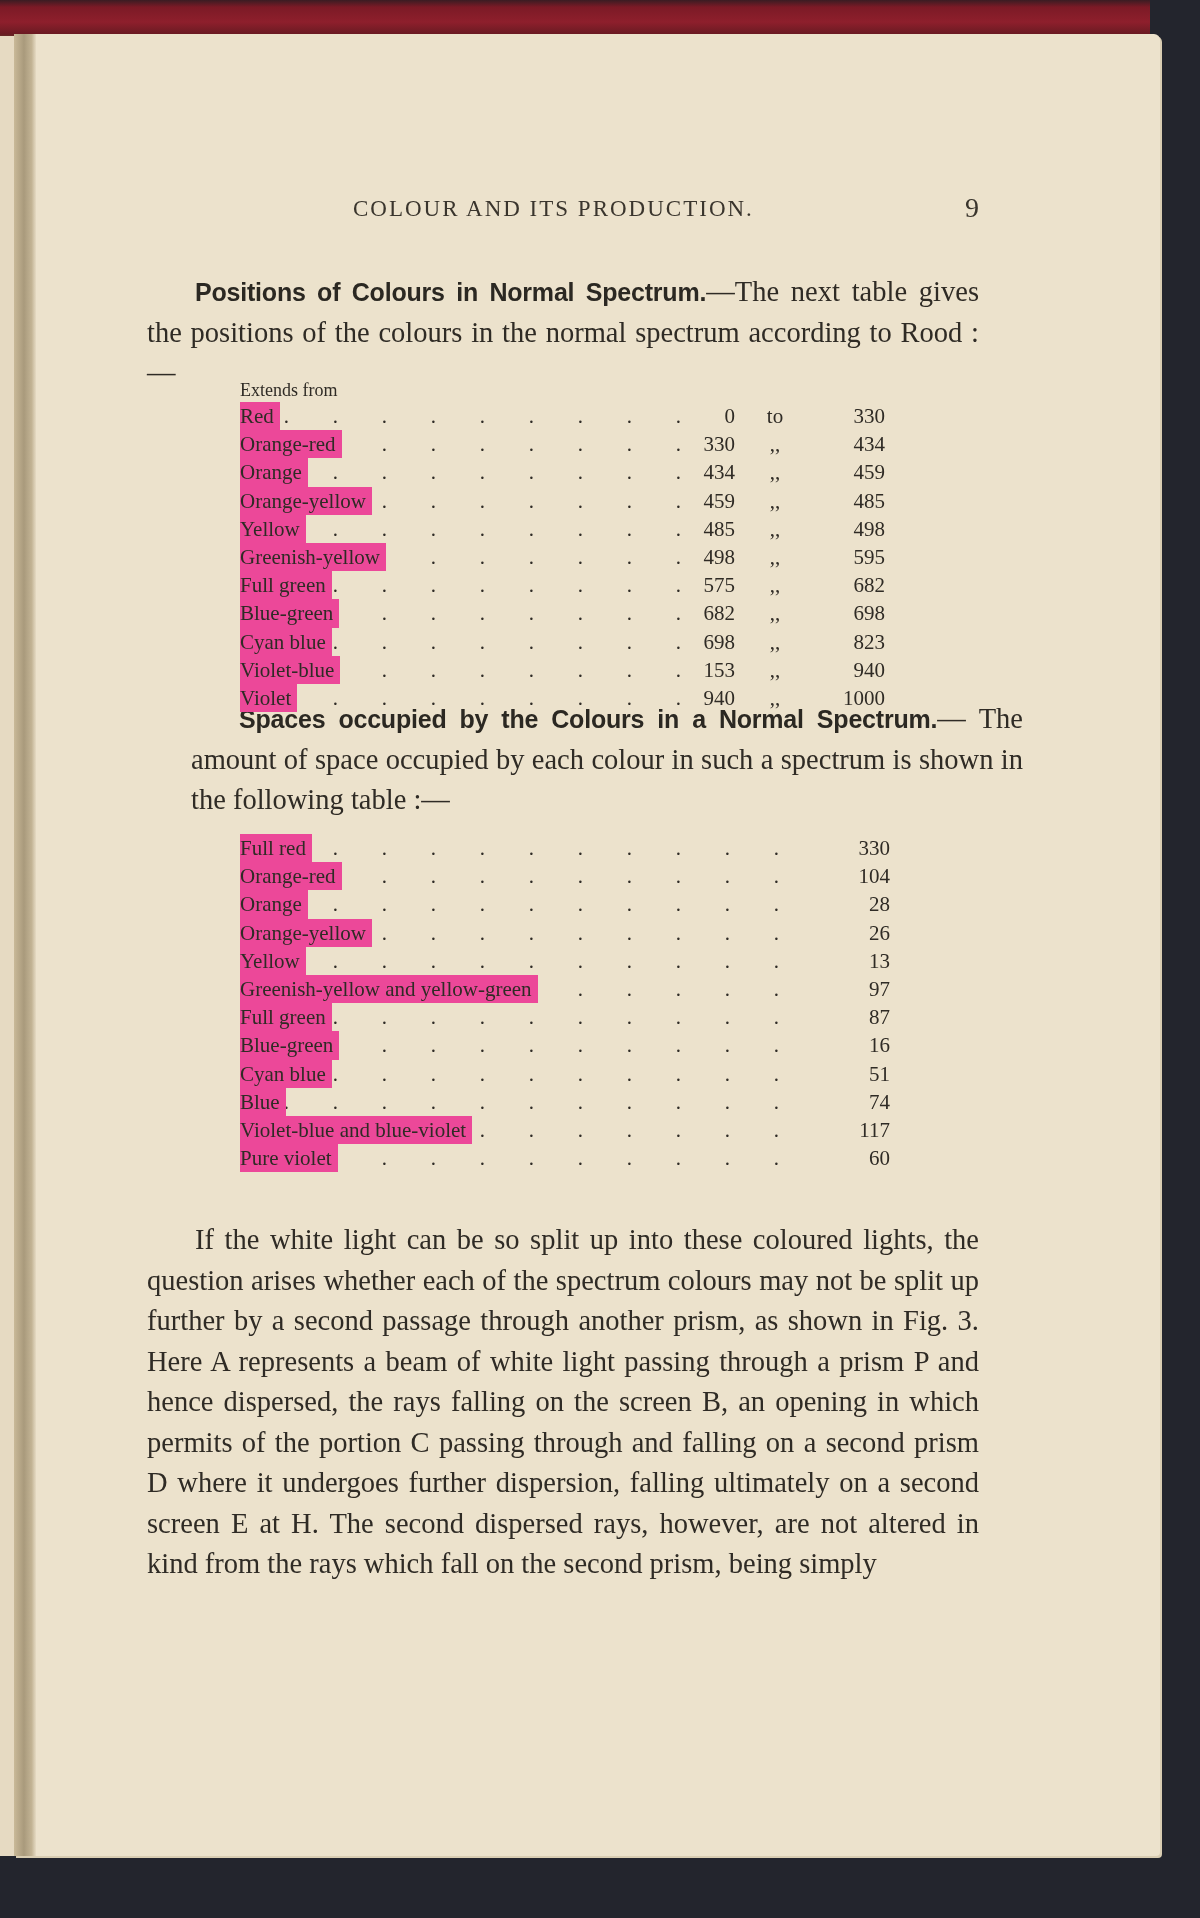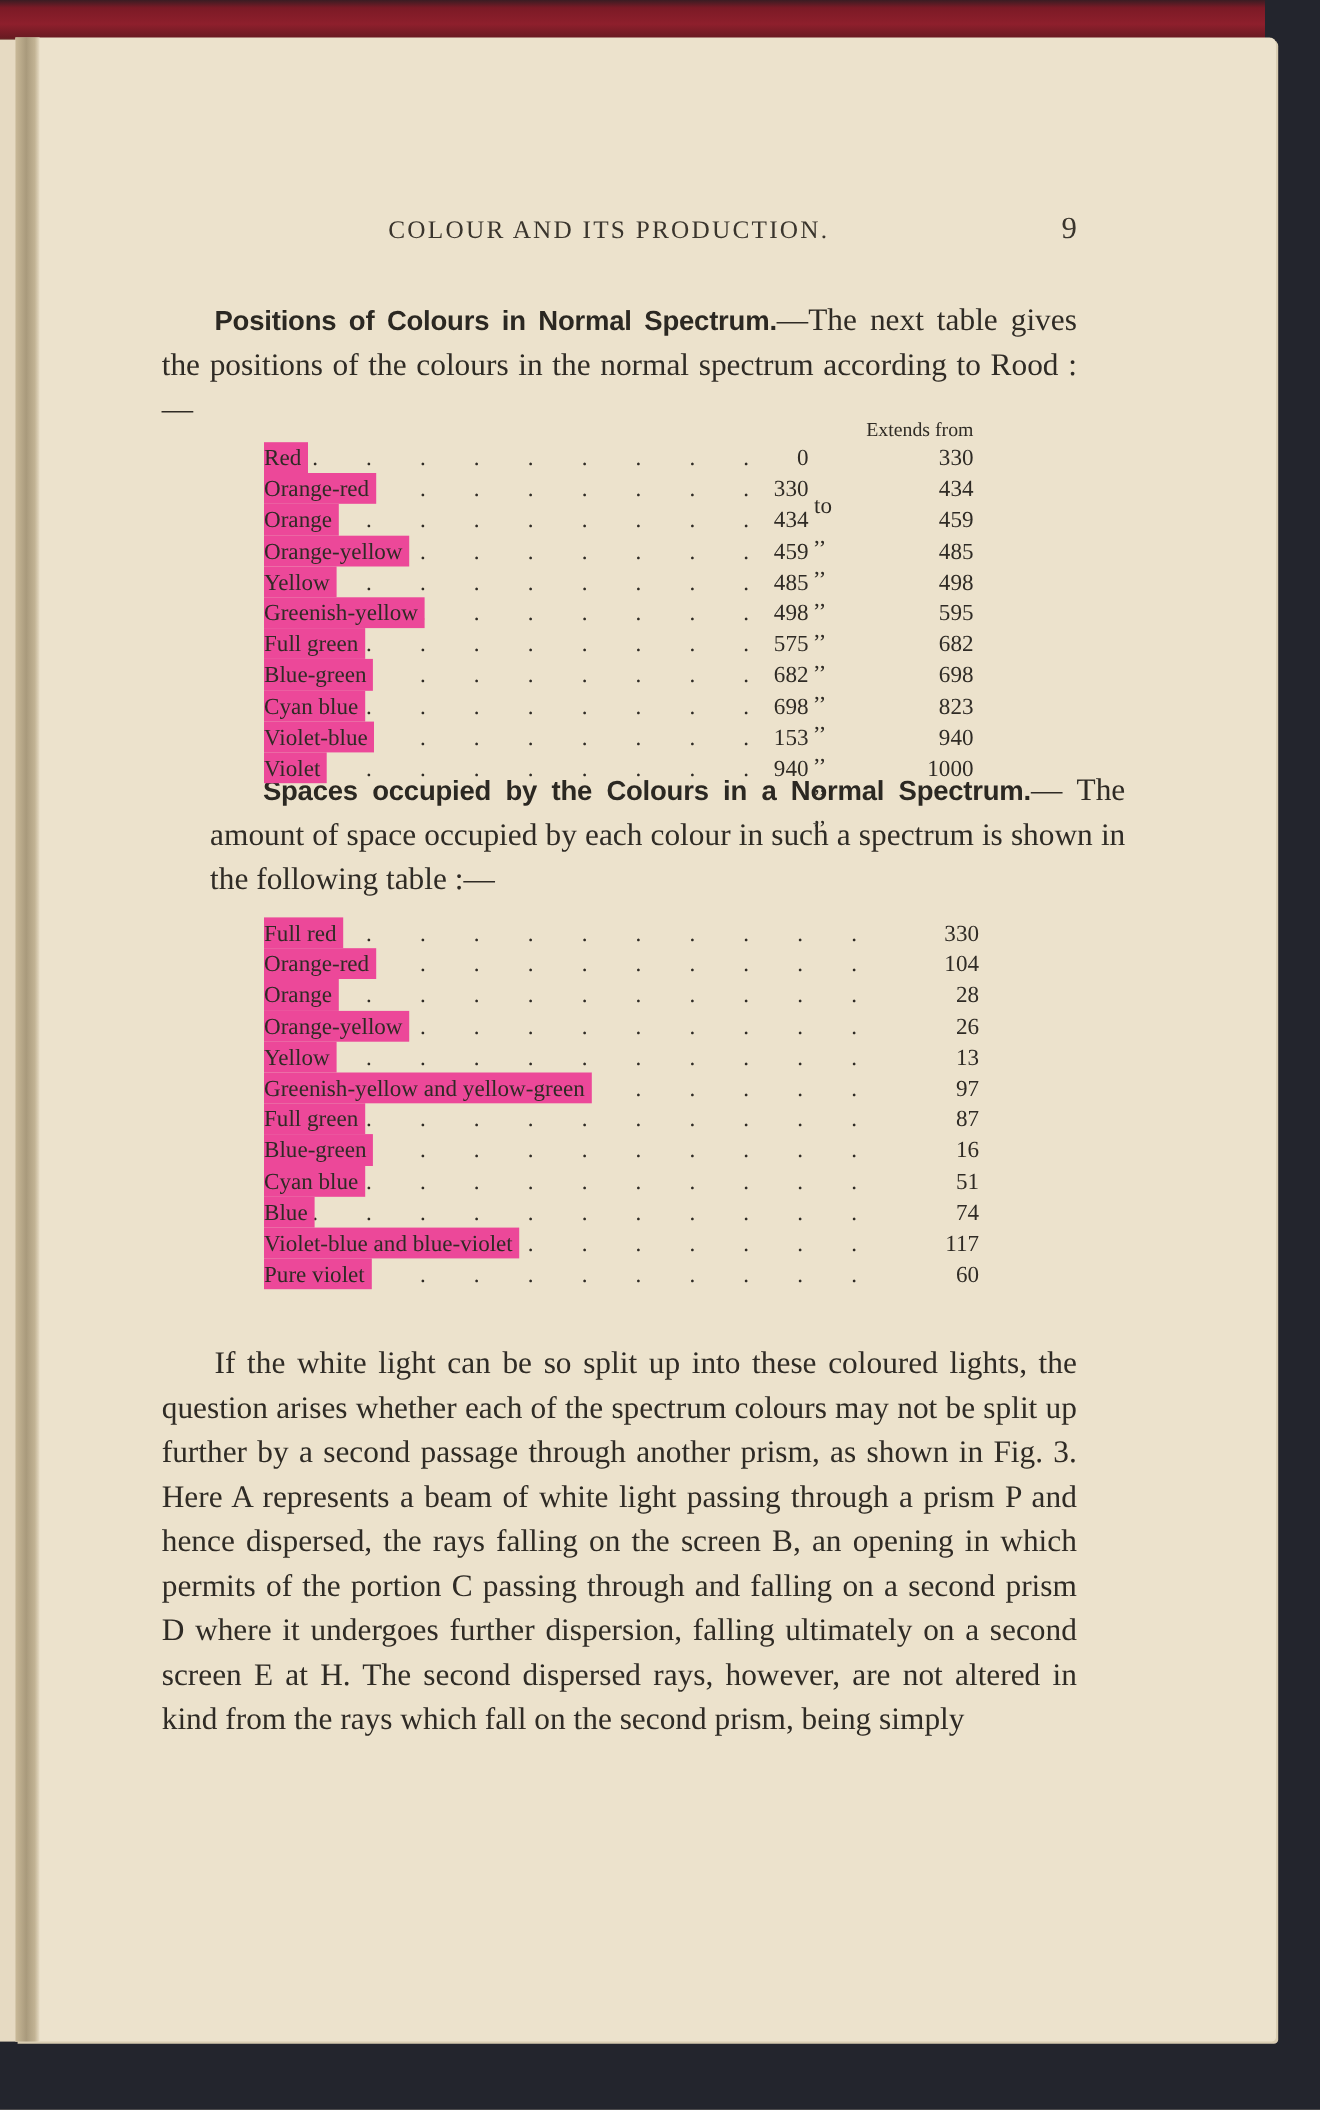--- a/index.html
+++ b/index.html
@@ -28,7 +28,7 @@
   .row .lbl { position:absolute; left:0; background:#ec4899; padding-right:6px; z-index:1; }
   .row .val { position:absolute; right:0; text-align:right; }
   .t1 { left:240px; top:378px; width:645px; }
-  .t1 .hdr { height:24px; line-height:24px; text-align:right; font-size:18px; }
+  .t1 .hdr { height:24px; line-height:24px; font-size:18px; }
   .t1 .from { position:absolute; right:150px; width:70px; text-align:right; }
   .t1 .sep { position:absolute; right:105px; width:40px; text-align:left;margin-top:43px; }
   .t1 .to { position:absolute; right:0; width:80px; text-align:right; }

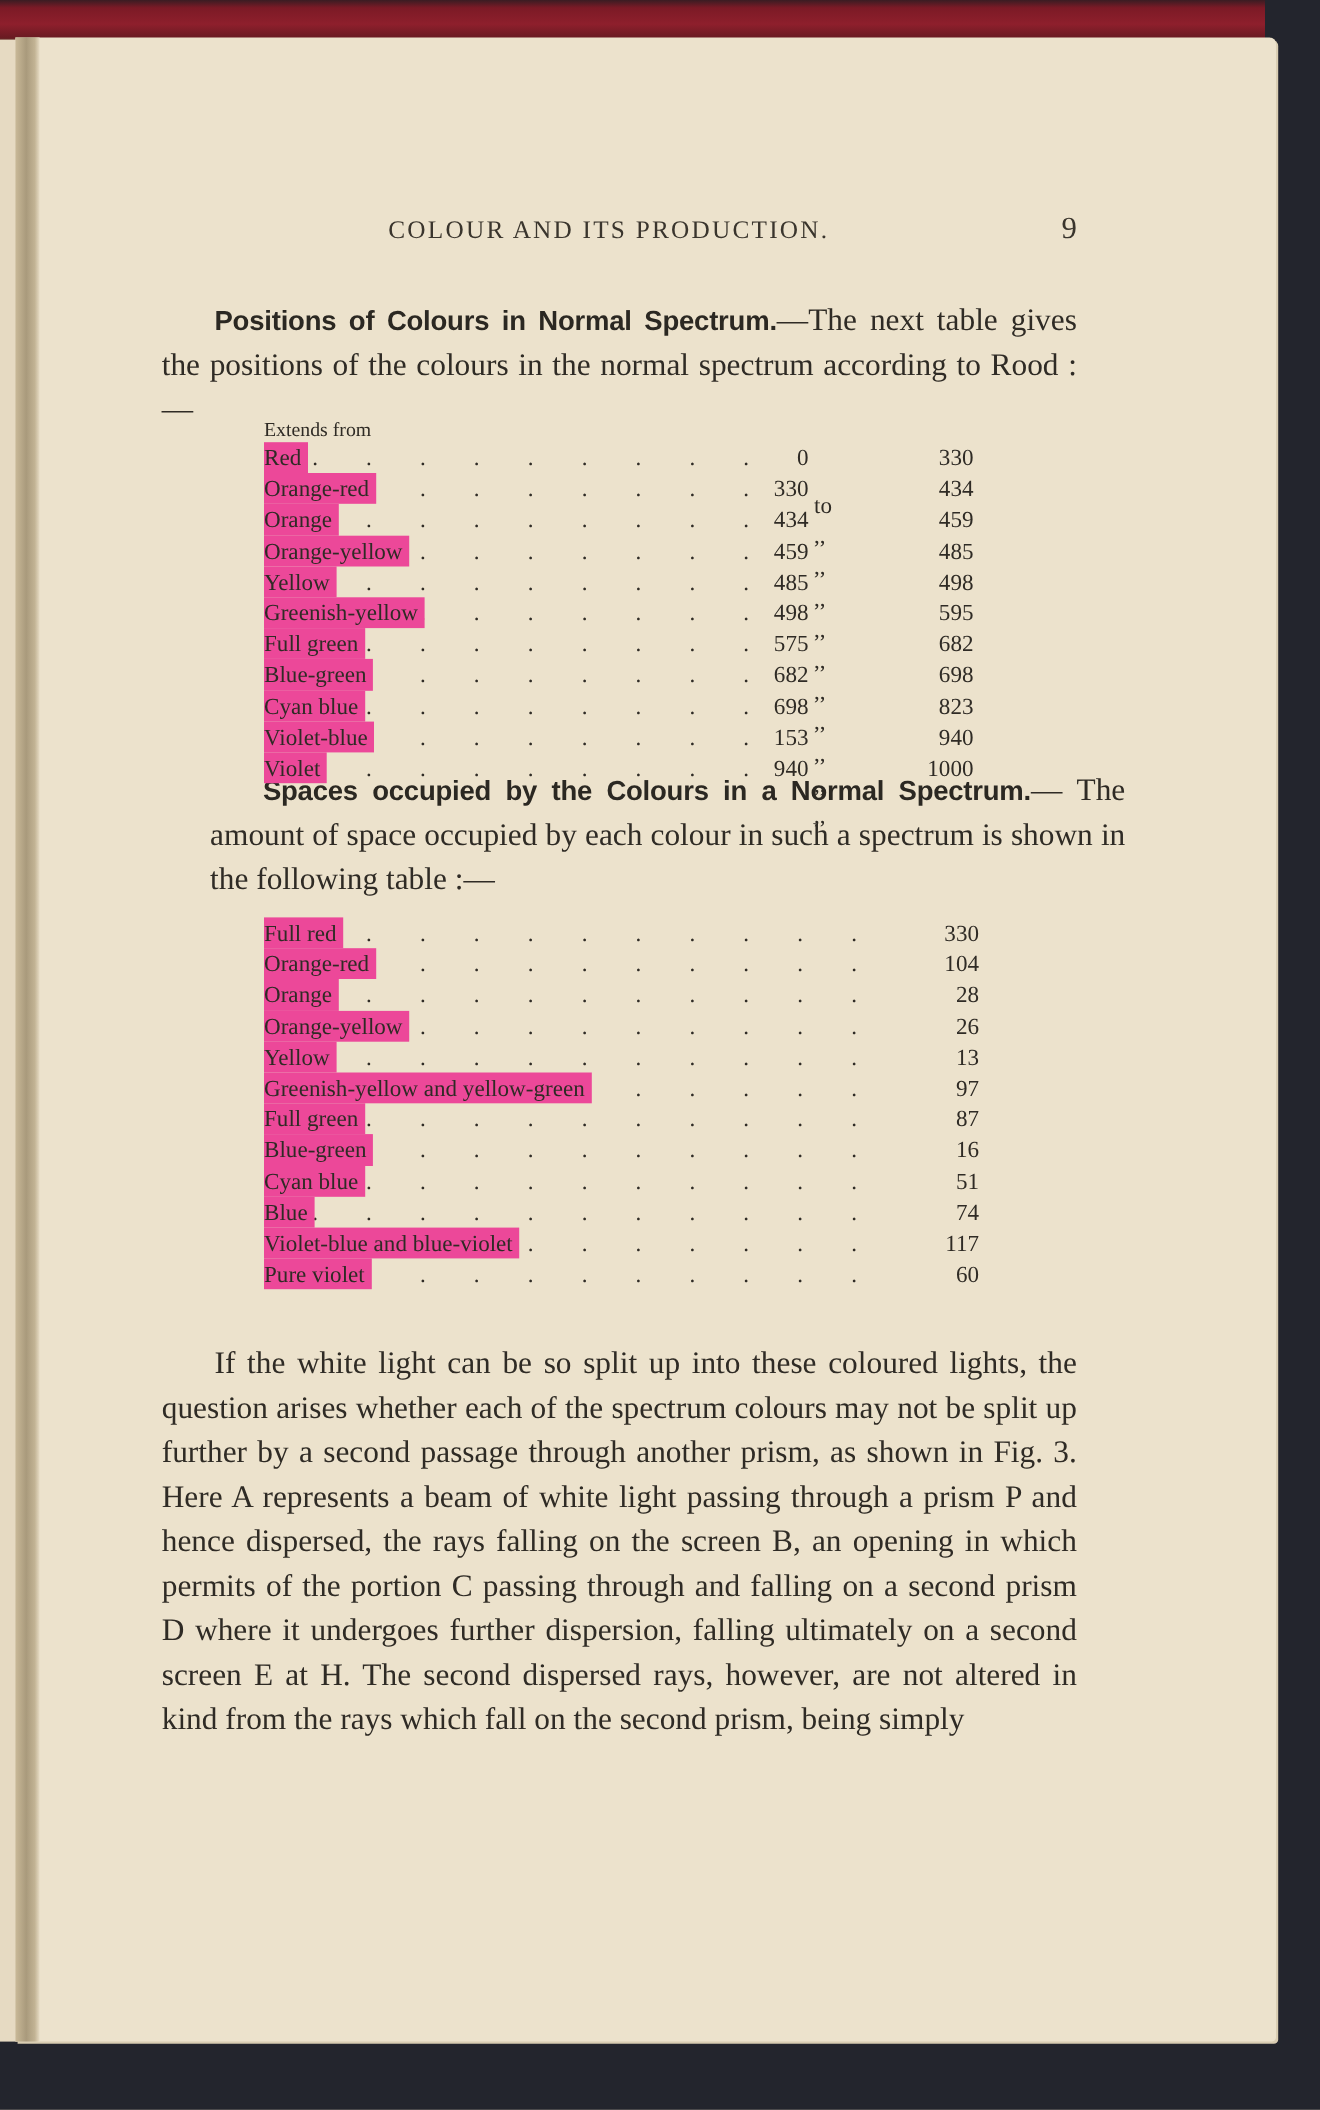--- a/index.html
+++ b/index.html
@@ -30,7 +30,7 @@
   .t1 { left:240px; top:378px; width:645px; }
   .t1 .hdr { height:24px; line-height:24px; font-size:18px; }
   .t1 .from { position:absolute; right:150px; width:70px; text-align:right; }
-  .t1 .sep { position:absolute; right:105px; width:40px; text-align:left;margin-top:43px; }
+  .t1 .sep { position:absolute; right:90px; width:40px; text-align:center; }
   .t1 .to { position:absolute; right:0; width:80px; text-align:right; }
   .t1 .dotsbox { position:absolute; left:0; right:205px; top:0; overflow:hidden; }
   .t2 { left:240px; top:834px; width:650px; }

